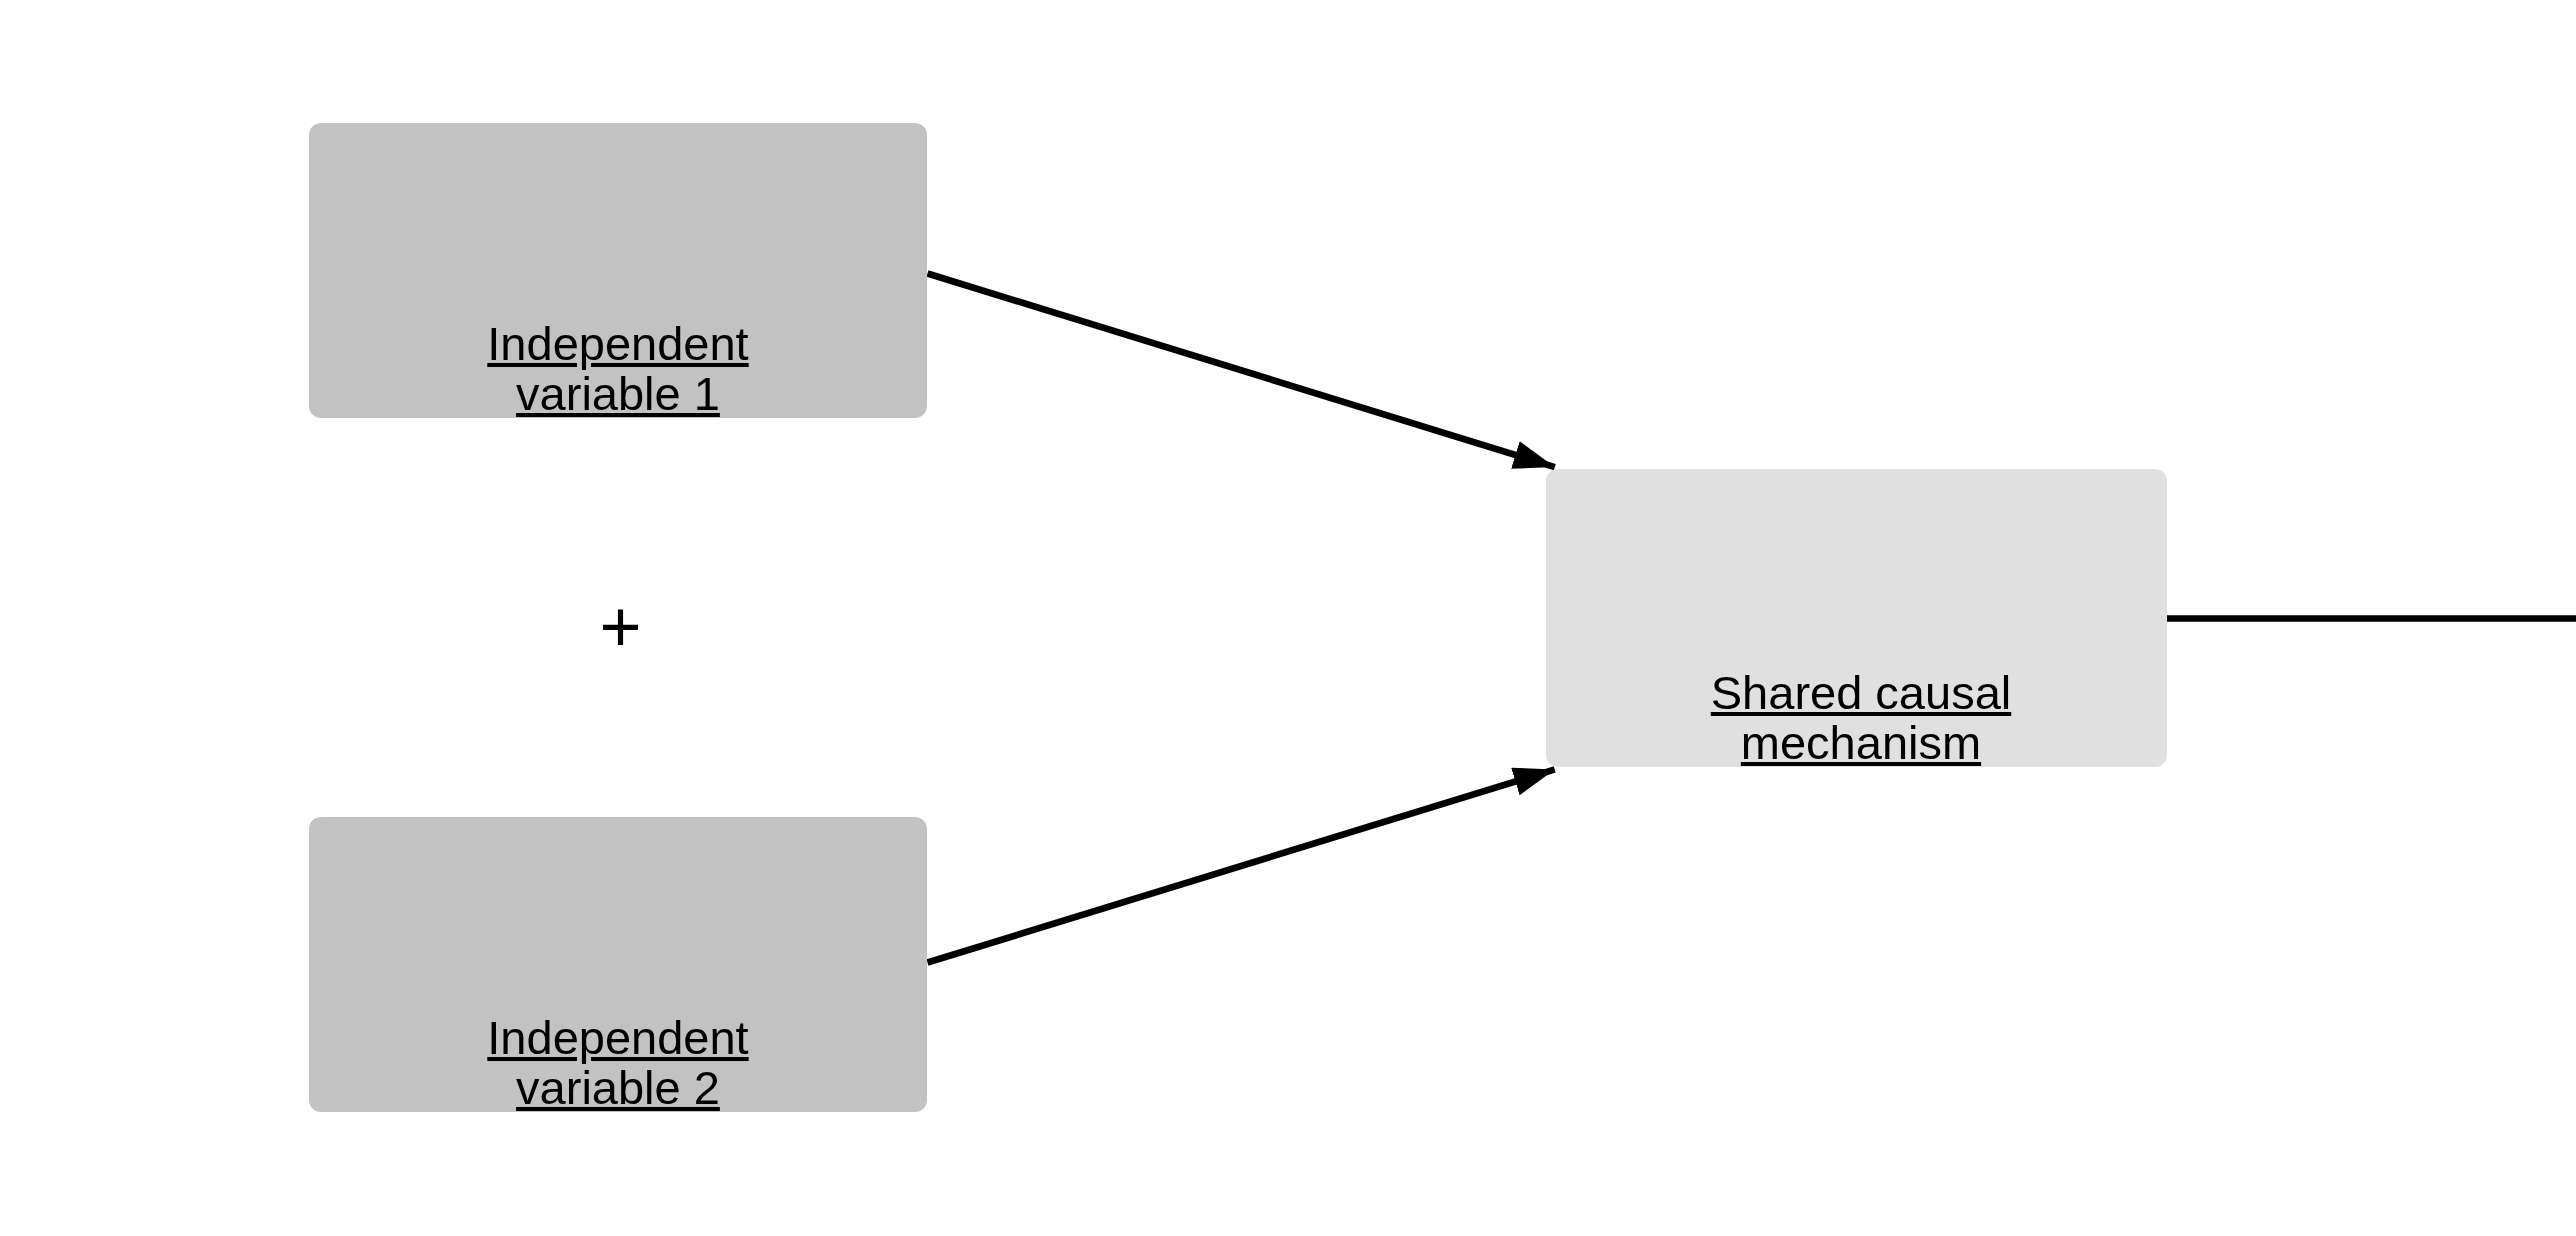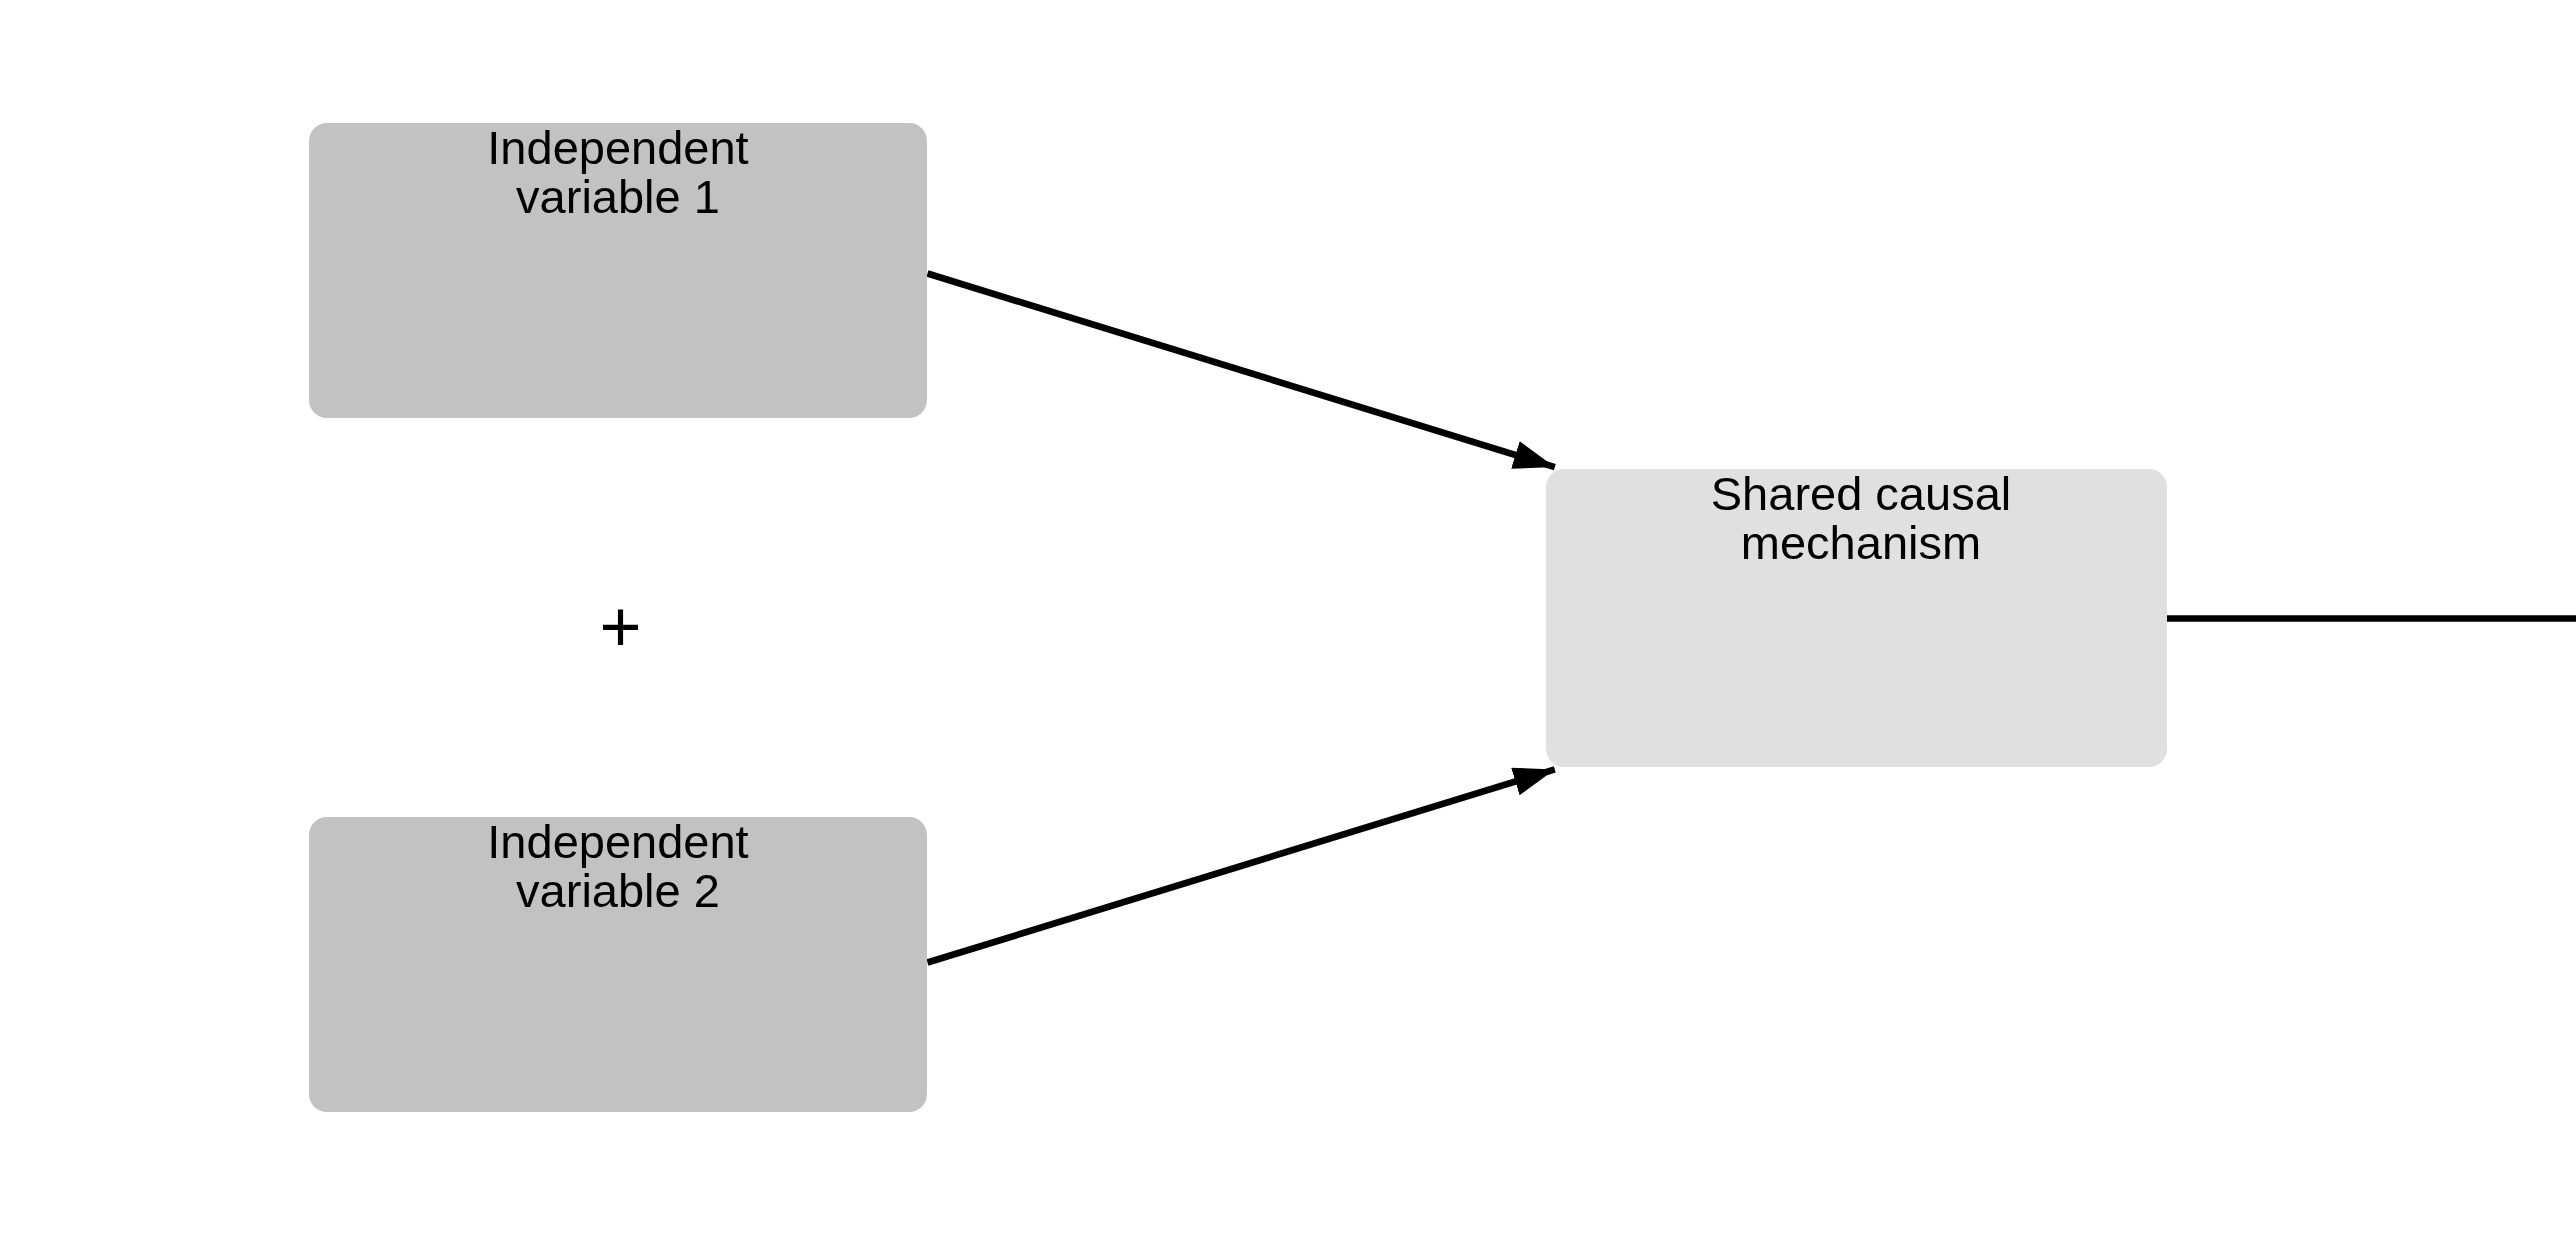--- a/index.html
+++ b/index.html
@@ -25,11 +25,12 @@
   }
   .node {
     position: absolute;
-    border-radius: 18px;
+    border-radius: 12px;
     display: flex;
-    align-items: flex-start;
+    align-items: flex-end;
     justify-content: center;
     text-align: center;
+    text-decoration: underline;
   }
   .node .label {
     font-size: 47px;

